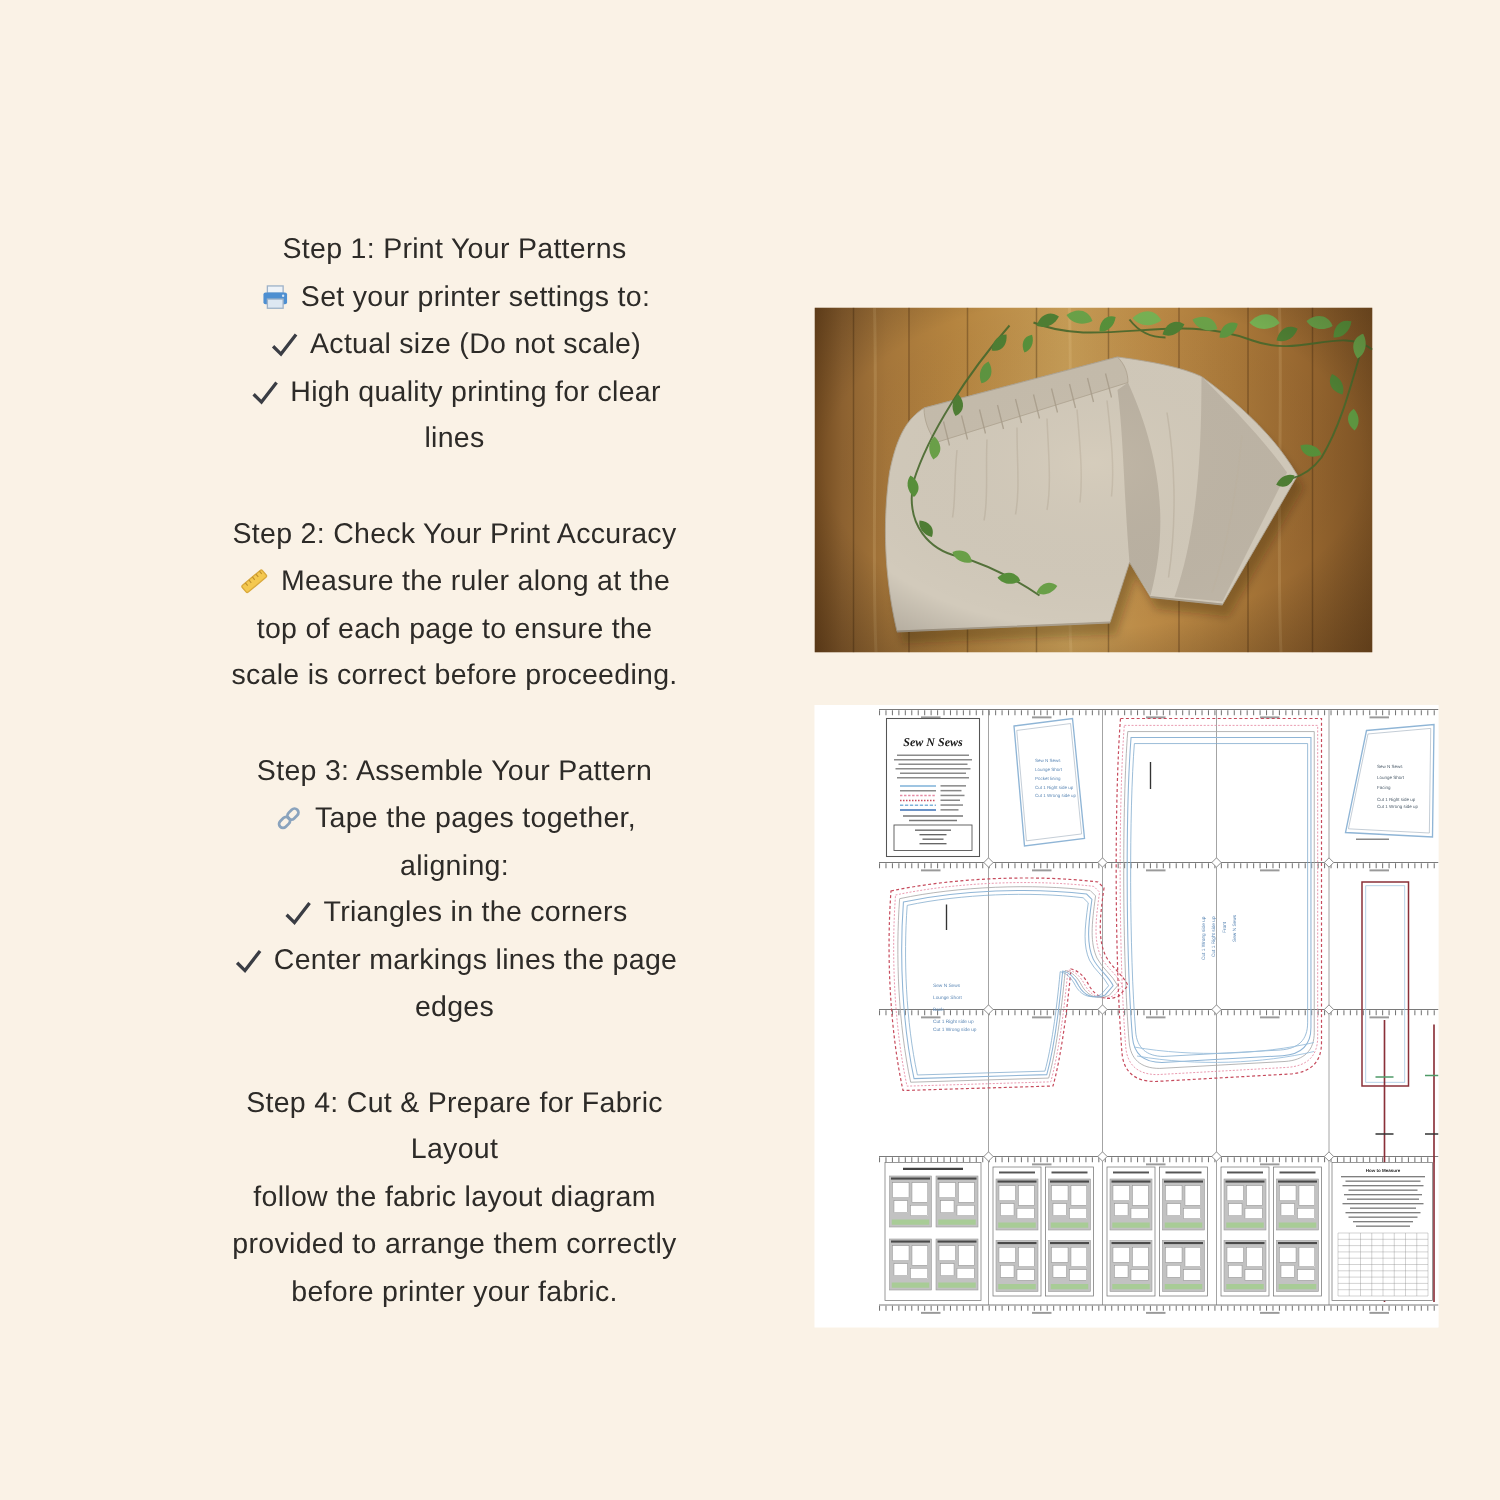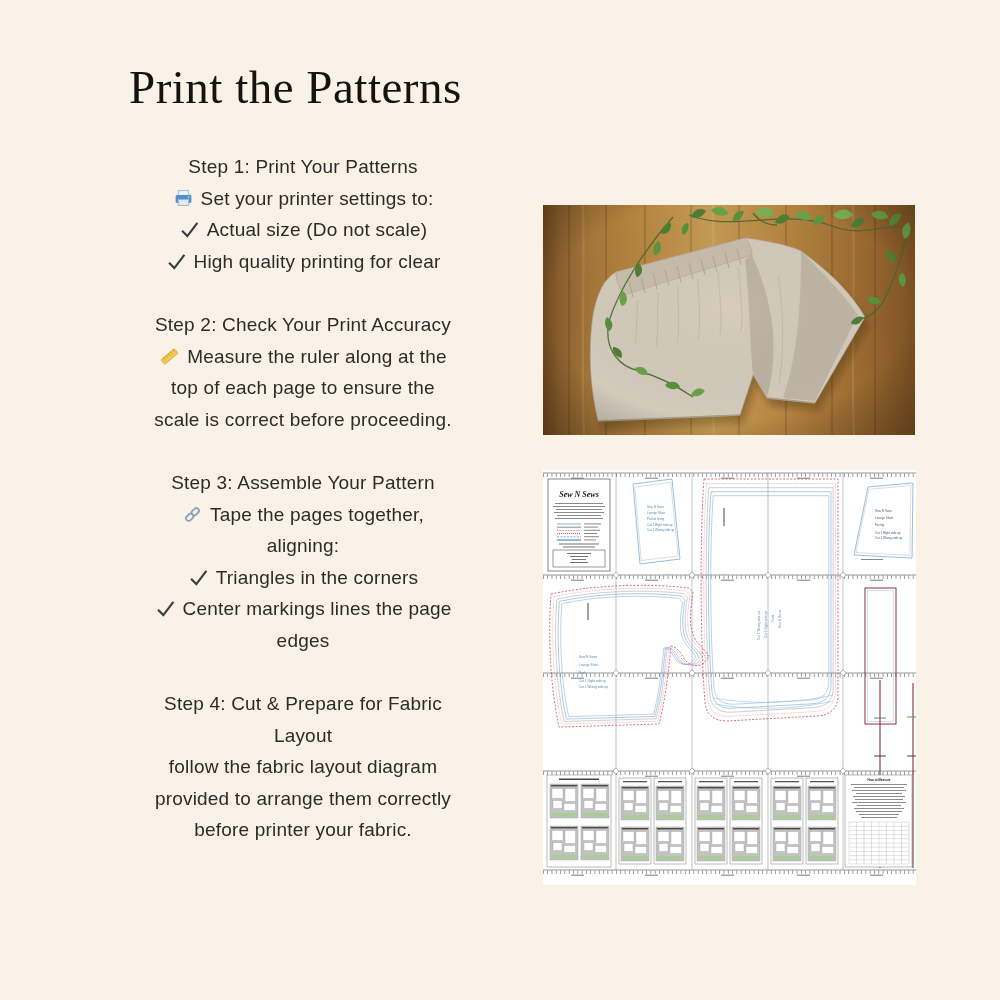--- a/index.html
+++ b/index.html
@@ -22,7 +22,6 @@
 
 <div class="stage">
 
-  <div class="title">Print the Patterns</div>
 
   <div class="steps">
 

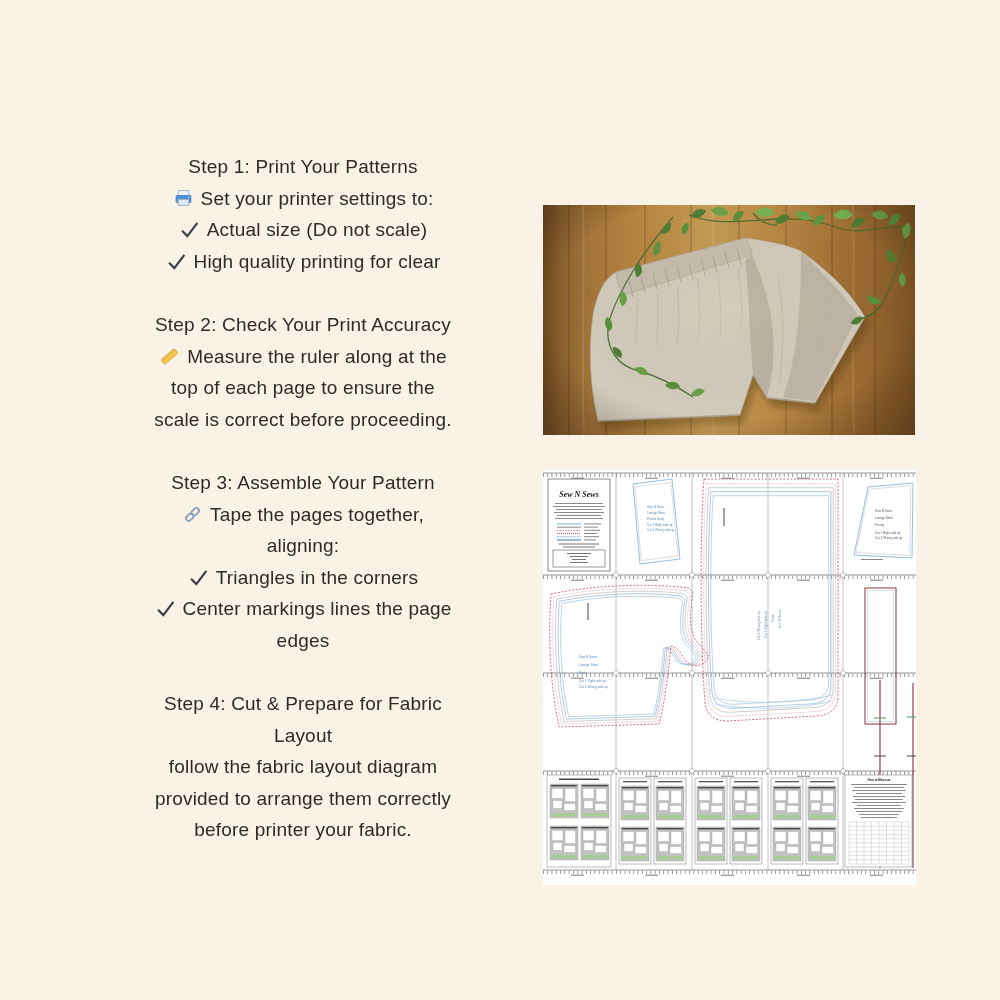--- a/index.html
+++ b/index.html
@@ -55,6 +55,9 @@
             </svg>
         </span>
         <span>High quality printing for clear</span>
+      </div>
+      <div class="line">
+        <span>lines</span>
       </div>
     </div>
 

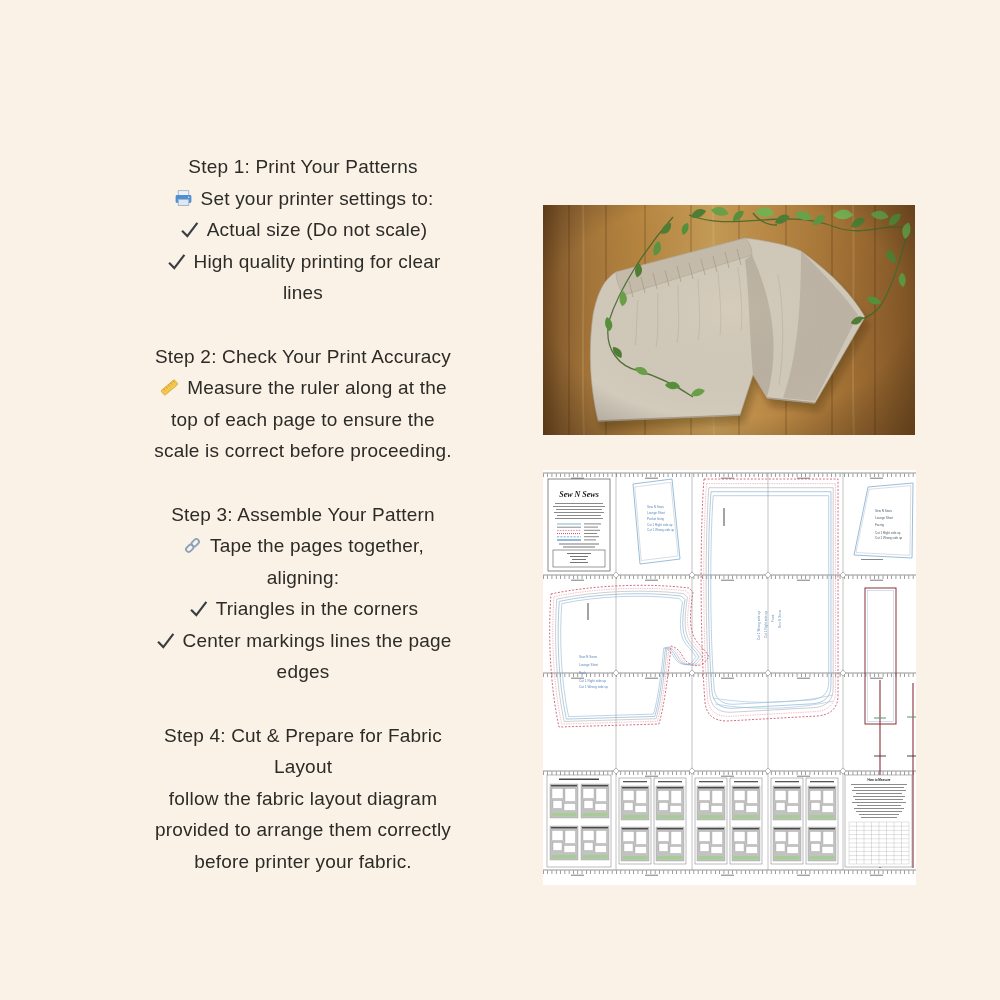--- a/index.html
+++ b/index.html
@@ -14,7 +14,7 @@
   .icn{display:inline-flex;flex:0 0 auto;}
   .icn svg{display:block;width:21px;height:21px;}
   .photo{position:absolute;left:543px;top:205px;width:372px;height:230px;}
-  .pattern{position:absolute;left:543px;top:470px;width:373px;height:415px;background:#ffffff;}
+  .pattern{position:absolute;left:543px;top:470px;width:373px;height:415px;background:#ffffff;padding-left:43px;}
   .photo svg,.pattern svg{display:block;width:100%;height:100%;}
 </style>
 </head>

